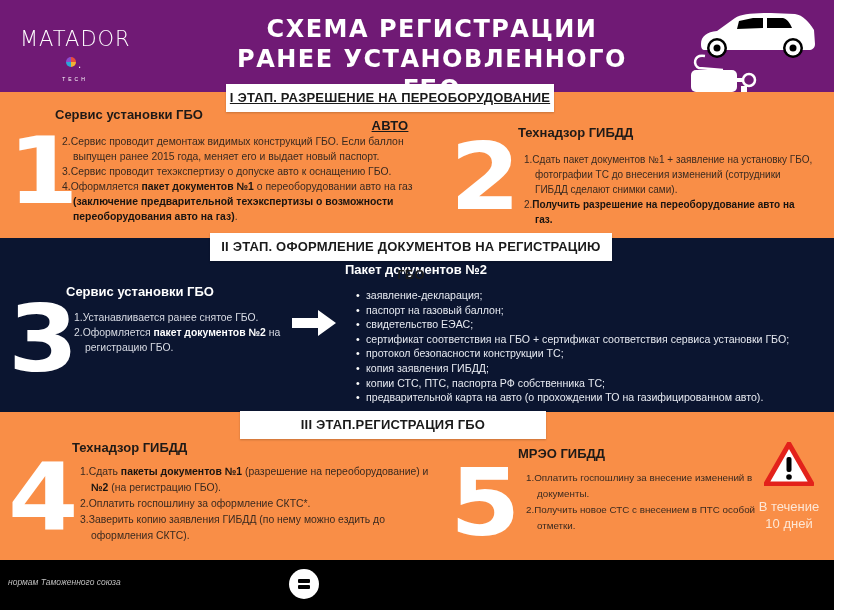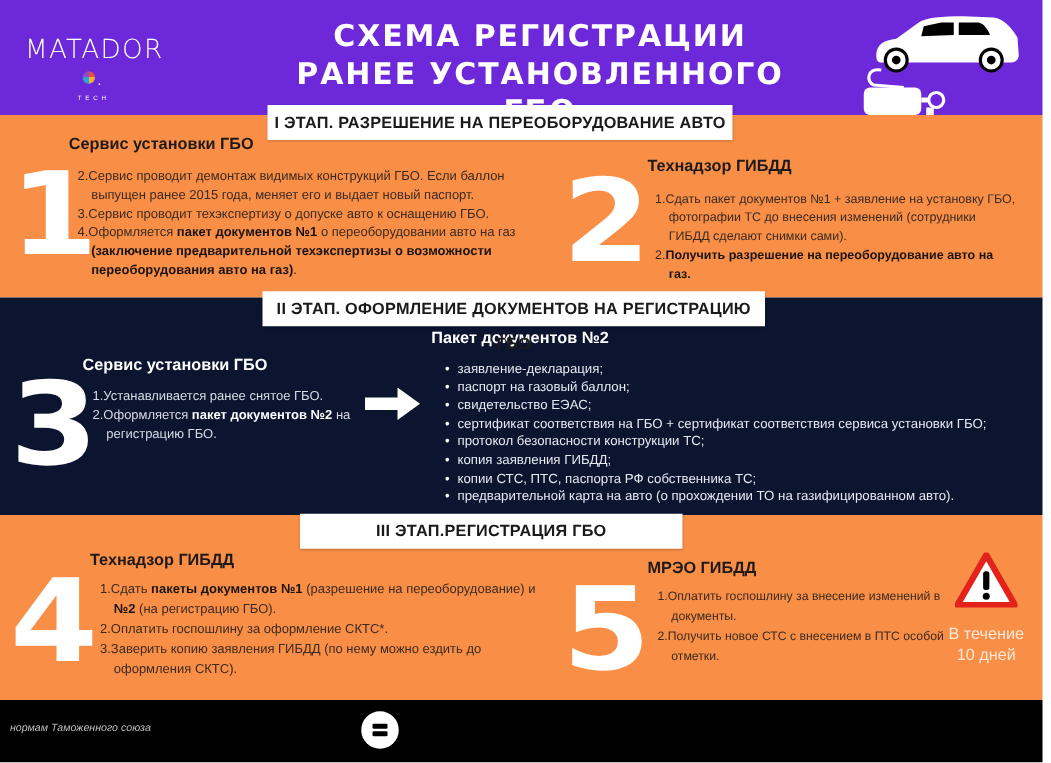--- a/index.html
+++ b/index.html
@@ -7,7 +7,7 @@
   body { font-family: "Liberation Sans", "DejaVu Sans", sans-serif; position: relative; }
   .canvas { position: absolute; left: 0; top: 0; width: 834px; height: 610px; }
 
-  .header { position: absolute; left: 0; top: 0; width: 834px; height: 92px; background: #6d28d9; }
+  .header { position: absolute; left: 0; top: 0; width: 834px; height: 92px; background: #701a75; }
   .logo { position: absolute; left: 20px; top: 28px; width: 110px; color: #fff; text-align: center; }
   .logo-main { font-family: "DejaVu Sans", sans-serif; font-size: 21px; letter-spacing: 1px; font-weight: 300; line-height: 22px; }
   .logo-dot { display: inline-block; width: 10px; height: 10px; border-radius: 50%;

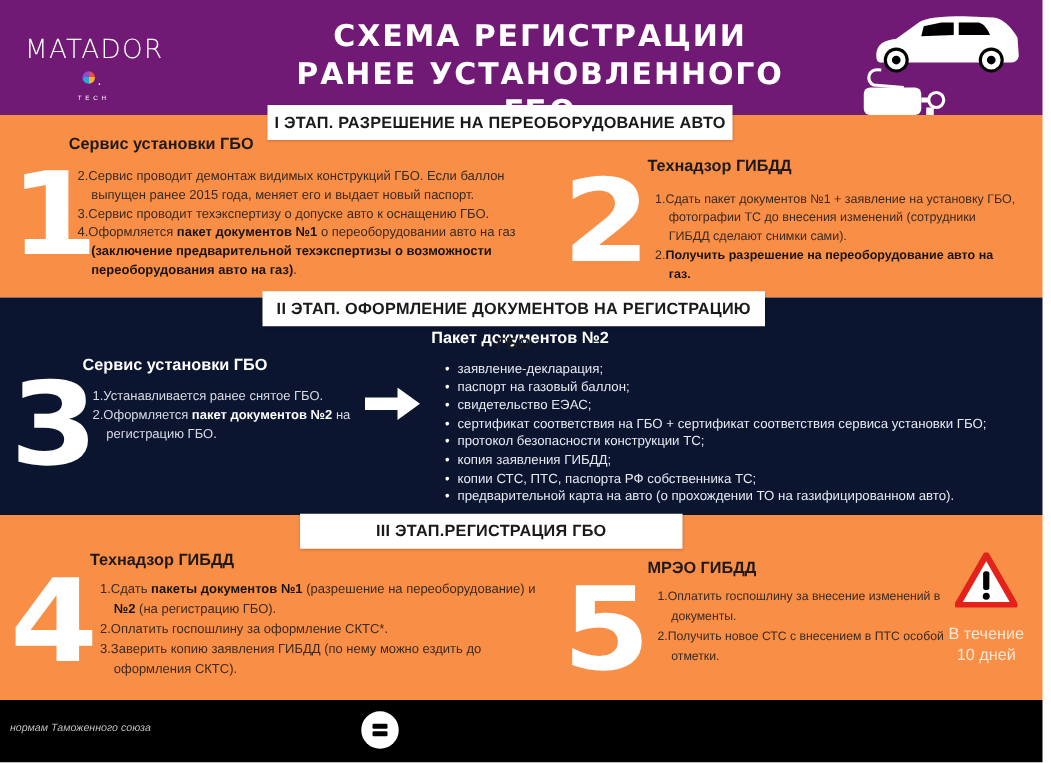--- a/index.html
+++ b/index.html
@@ -26,7 +26,7 @@
 
   .stage-label { position: absolute; background: #fff; color: #1a1a1a; font-family: "Liberation Sans", sans-serif;
     font-weight: bold; font-size: 13px; text-align: center; letter-spacing: 0.2px; box-shadow: 0 1px 2px rgba(0,0,0,0.2); }
-  .s1 { left: 214px; top: 84px; width: 372px; height: 28px; line-height: 28px; }
+  .s1 { left: 226px; top: 84px; width: 328px; height: 28px; line-height: 28px; text-decoration: underline; }
   .s2 { left: 210px; top: 233px; width: 402px; height: 28px; line-height: 28px; }
   .s3 { left: 240px; top: 411px; width: 306px; height: 28px; line-height: 28px; }
 

